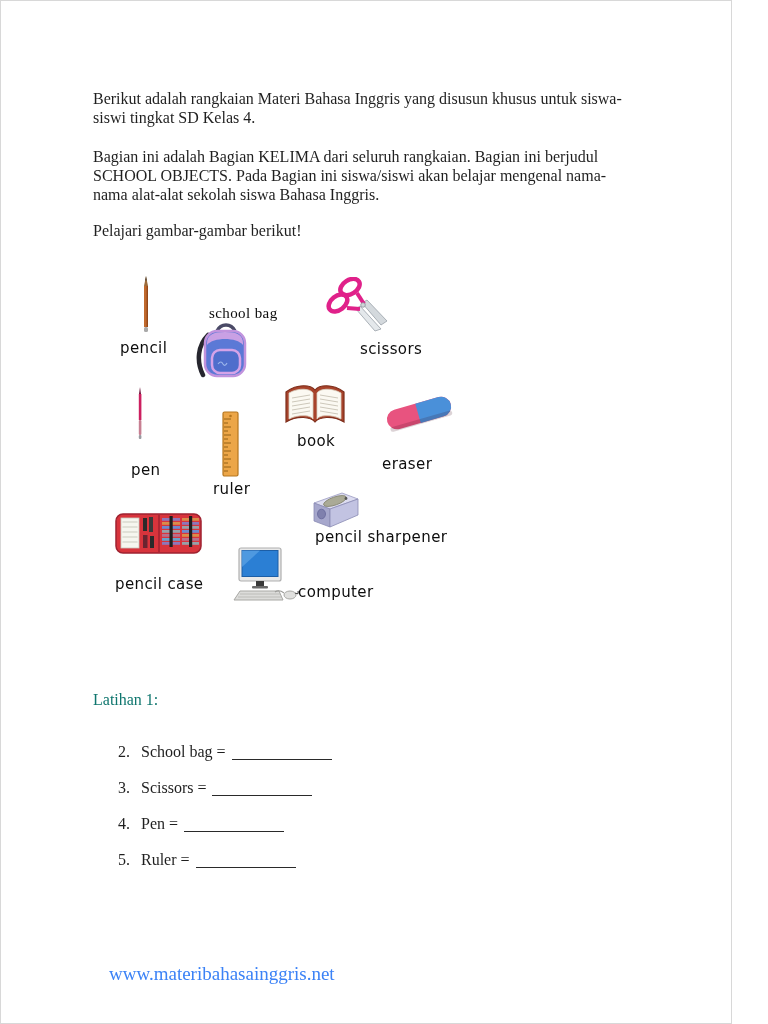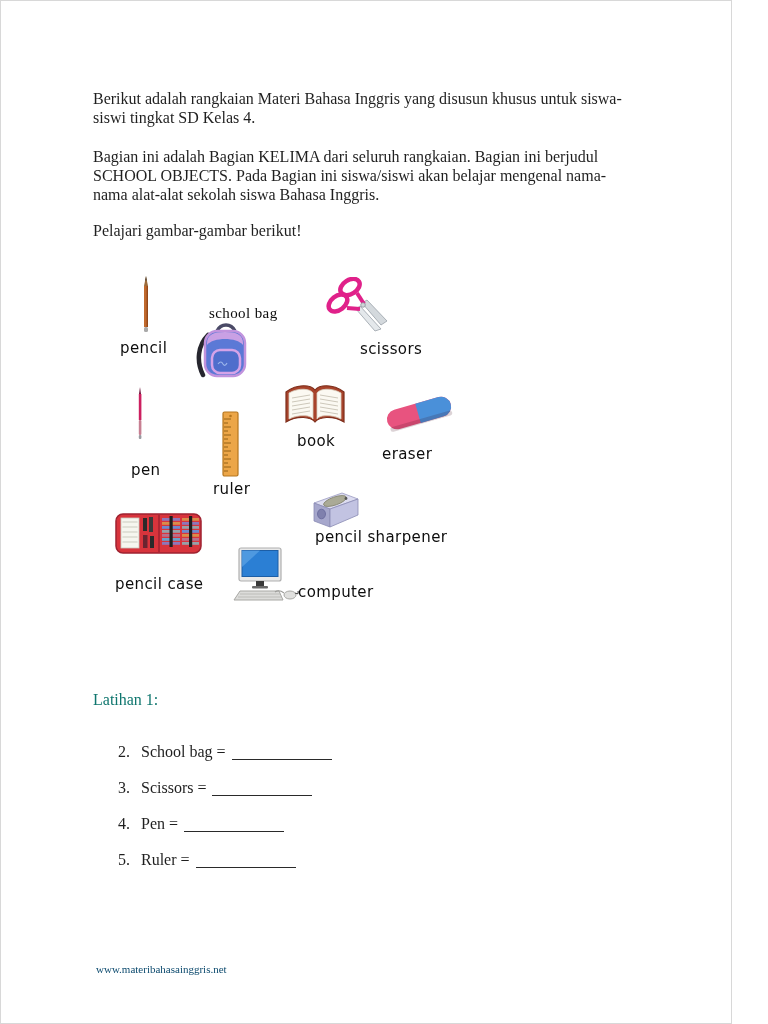--- a/index.html
+++ b/index.html
@@ -134,7 +134,7 @@
         <rect x="5" y="28" width="64" height="5" rx="2.5" fill="rgba(60,10,30,0.18)"></rect>
       </g>
     </svg>
-    <div class="obj-label" style="left:381px; top:176px;">eraser</div>
+    <div class="obj-label" style="left:381px; top:186px;">eraser</div>
 
     <svg class="obj" style="left:303px; top:220px;" width="56" height="42" viewBox="0 0 56 42">
       <polygon points="10,14 38,4 54,10 26,20" fill="#dcdcf0" stroke="#9a9bc2" stroke-width="0.8"></polygon>

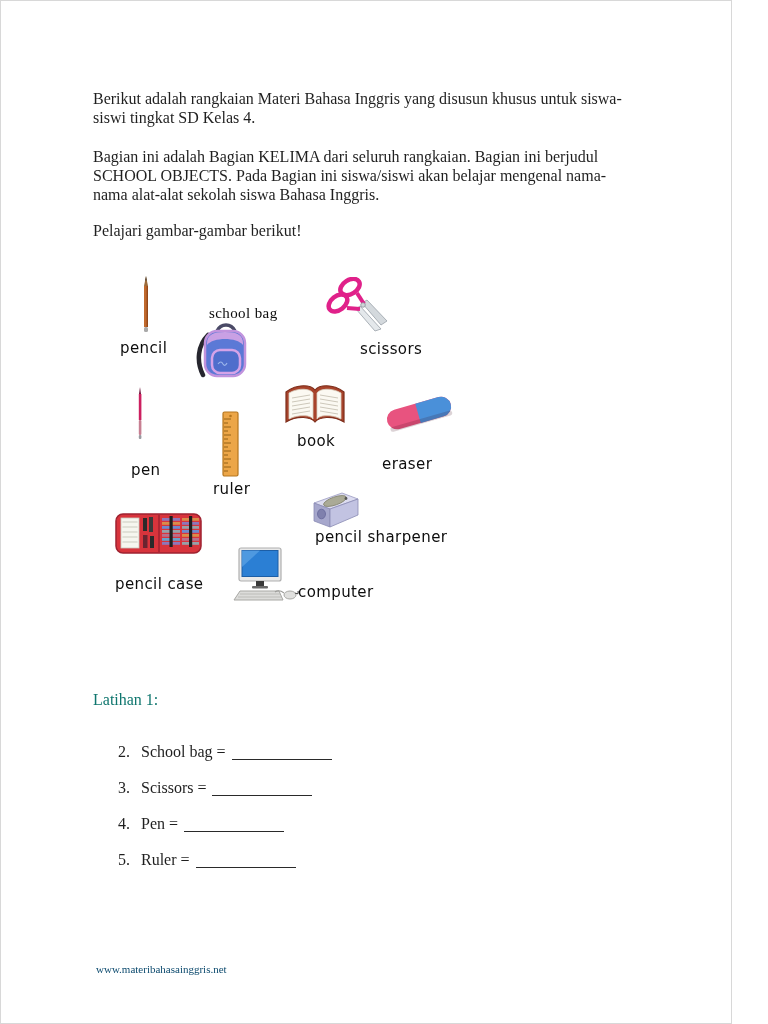--- a/index.html
+++ b/index.html
@@ -28,7 +28,7 @@
     display:inline-block; width:100px; height:12px; margin-left:6px;
     border-bottom:1.6px solid #2a2a2a; transform:translateY(3px);
   }
-  .footer { position:absolute; left:95px; top:962px; font-size:11px; color:#0c4a6e; }
+  .footer { position:absolute; left:108px; top:962px; font-size:19px; color:#3b82f6; }
 </style>
 </head>
 <body>

